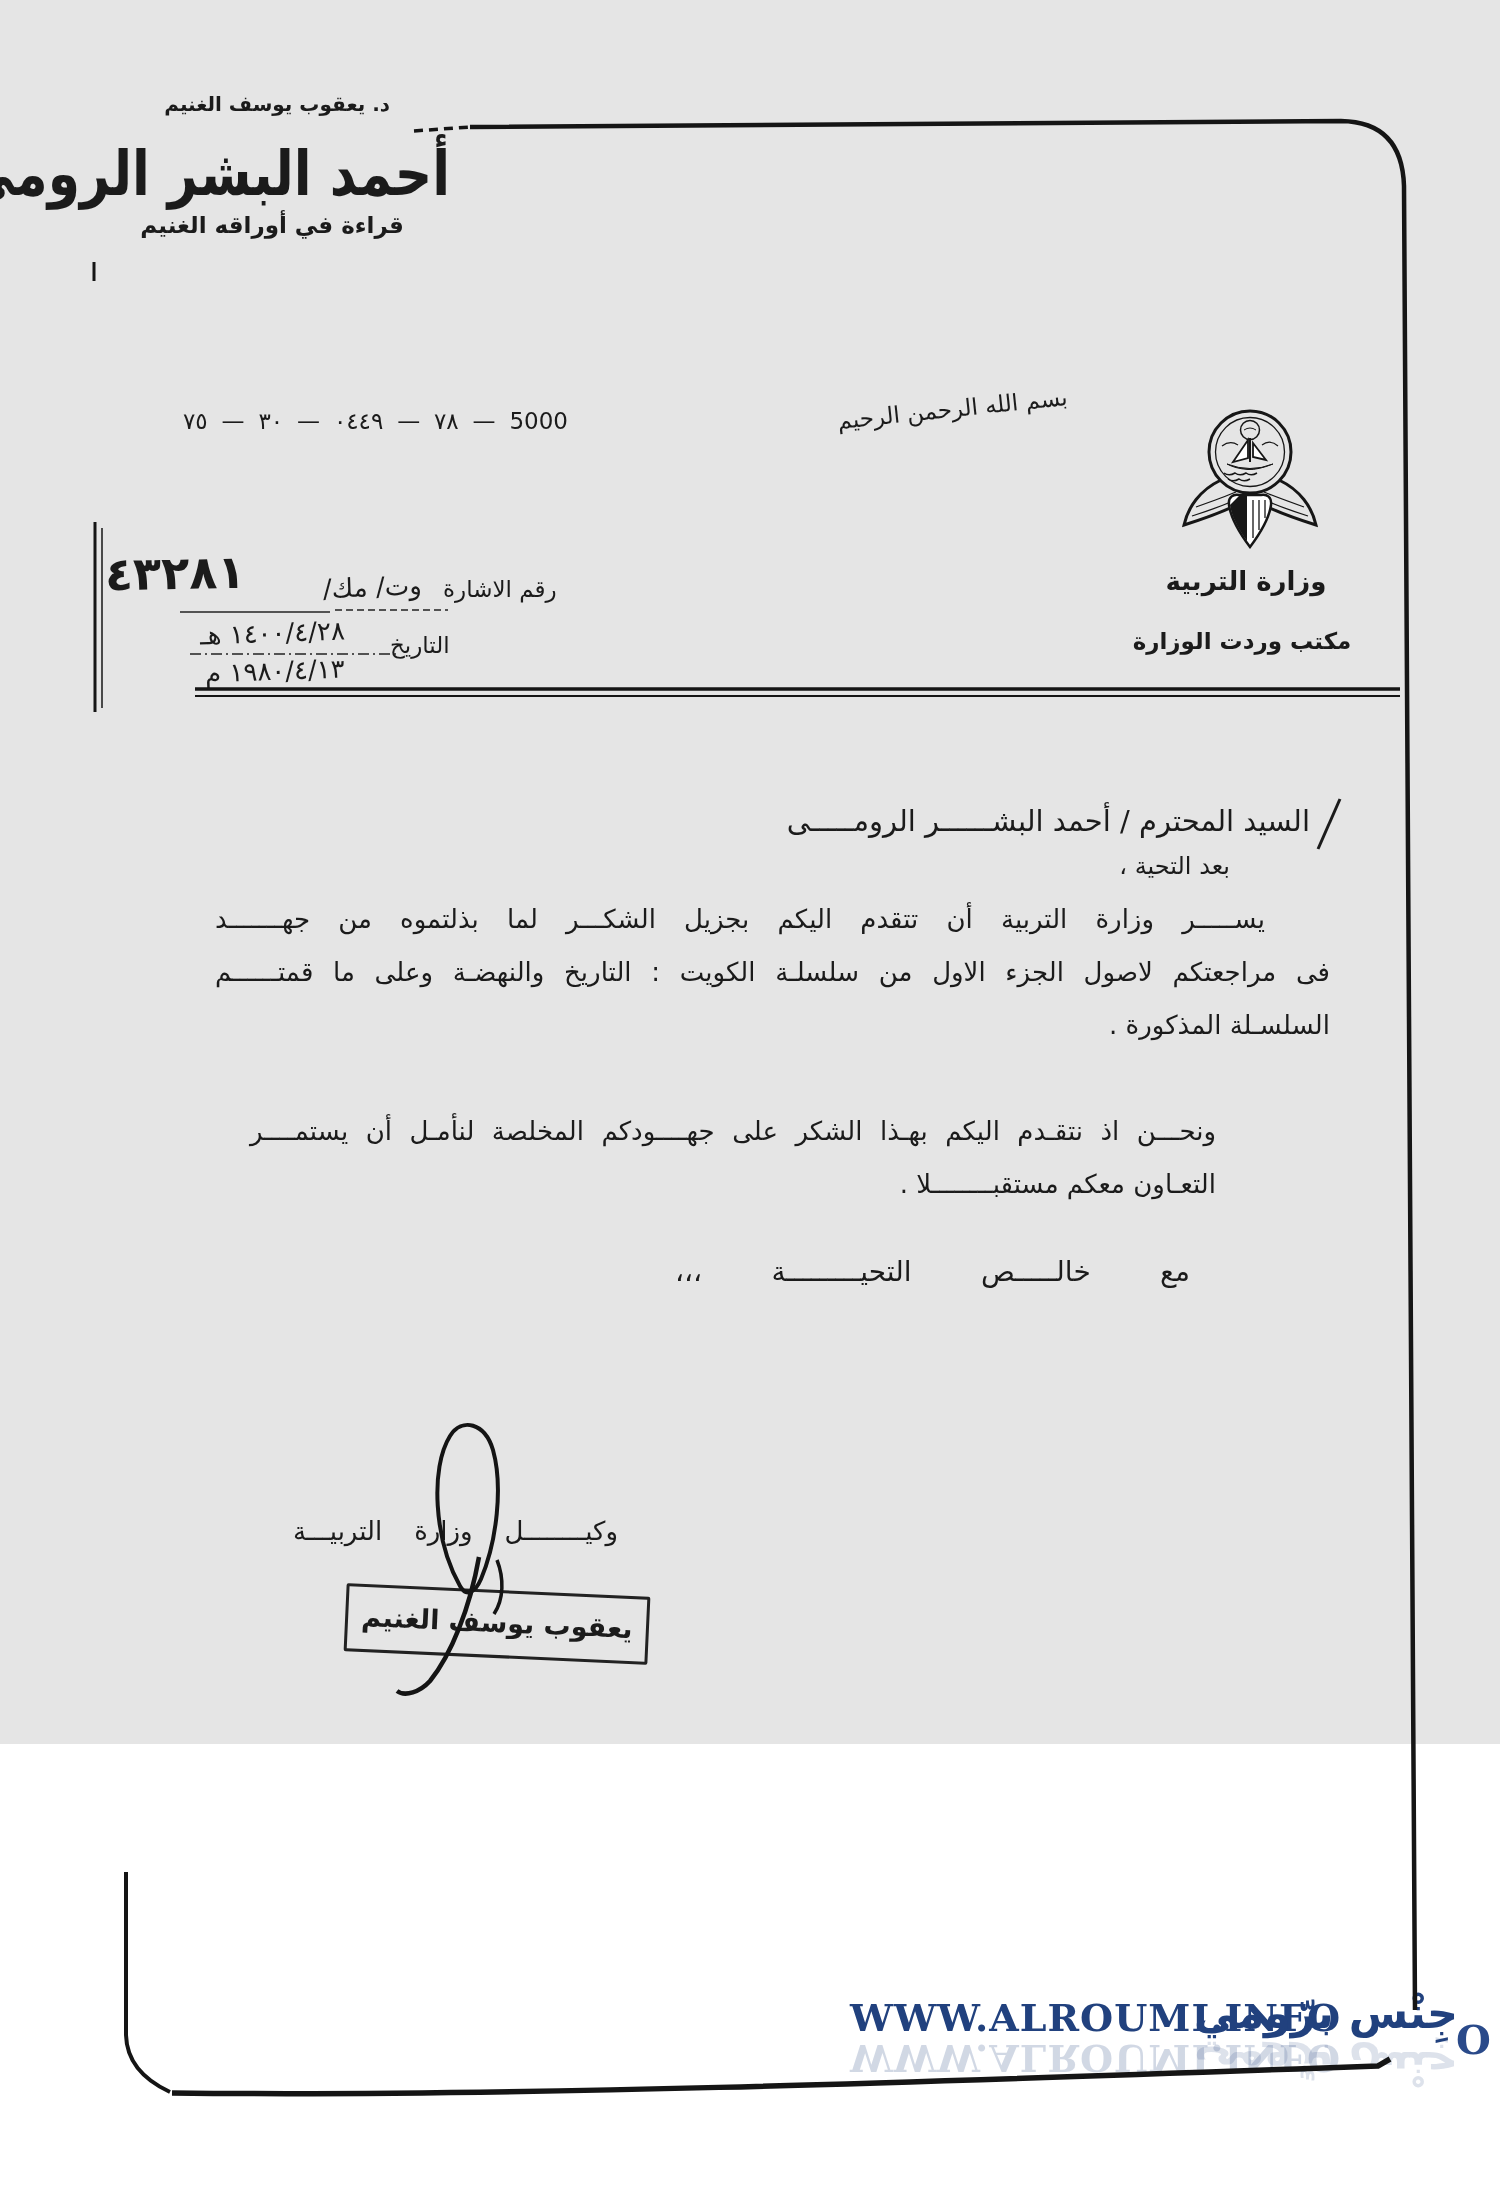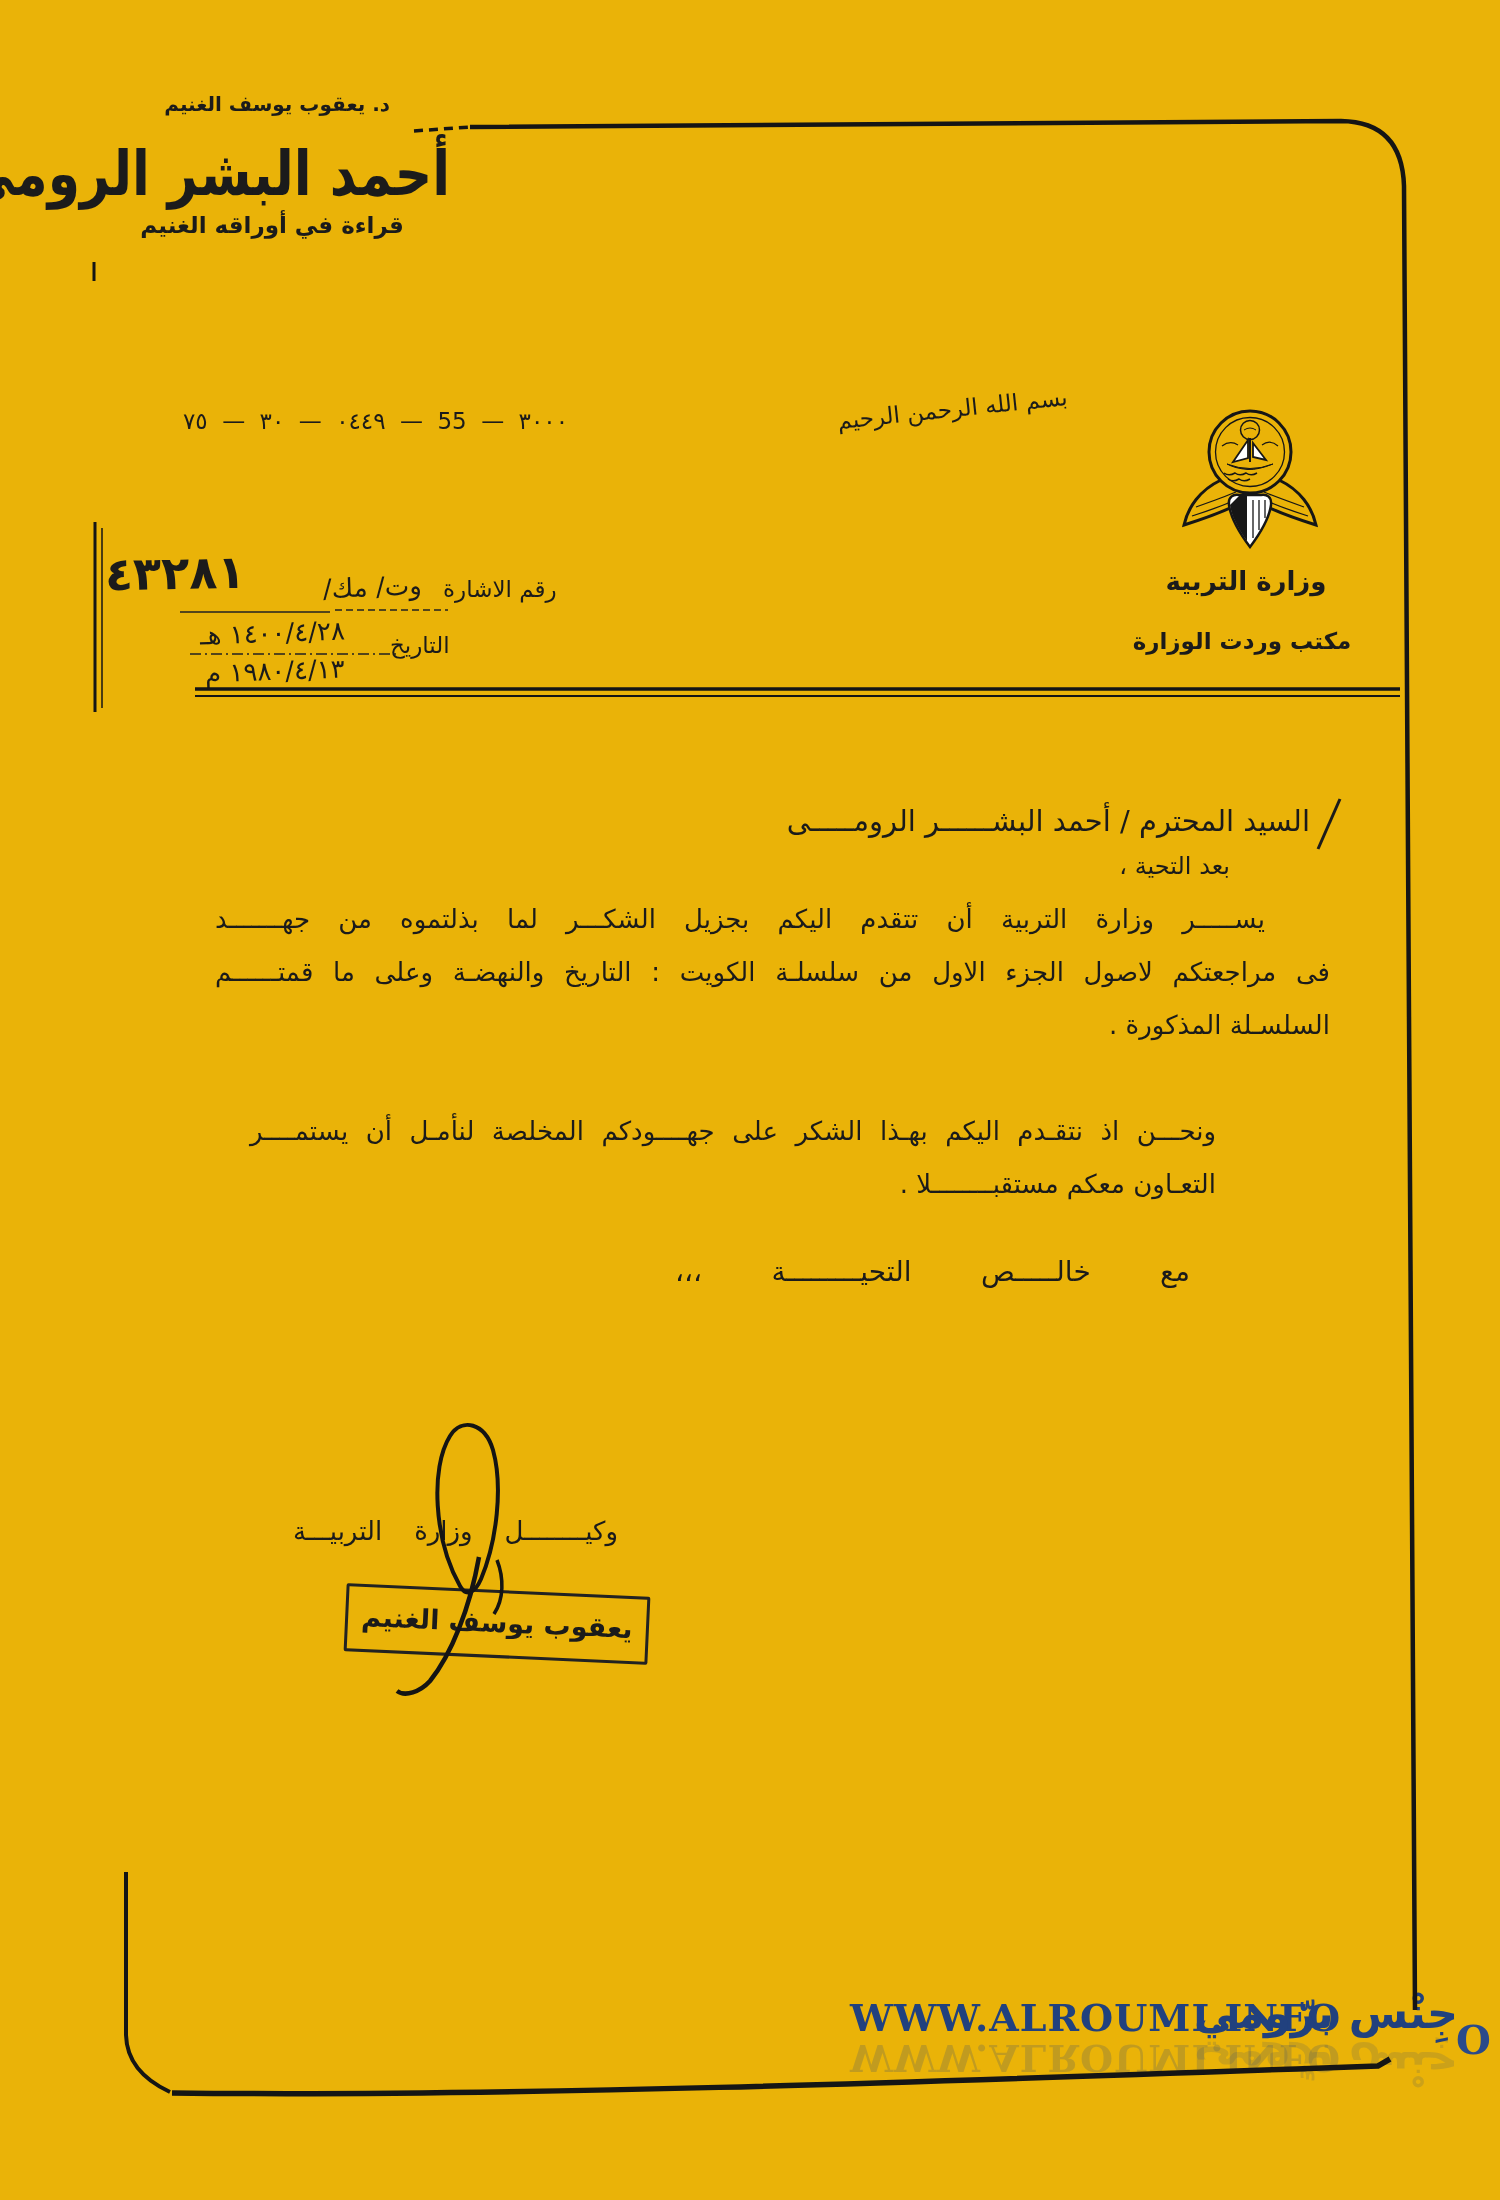--- a/index.html
+++ b/index.html
@@ -3,7 +3,7 @@
 <meta charset="utf-8">
 <style>
   html,body{margin:0;padding:0;width:1500px;height:2200px;background:#ffffff;overflow:hidden;}
-  .page{position:relative;width:1500px;height:2200px;background:#eab308;font-family:"DejaVu Sans",sans-serif;color:#1b1b1b;}
+  .page{position:relative;width:1500px;height:1744px;background:#e5e5e5;font-family:"DejaVu Sans",sans-serif;color:#1b1b1b;}
   .abs{position:absolute;}
   .ar{direction:rtl;unicode-bidi:embed;}
   .just{text-align:justify;text-align-last:justify;}

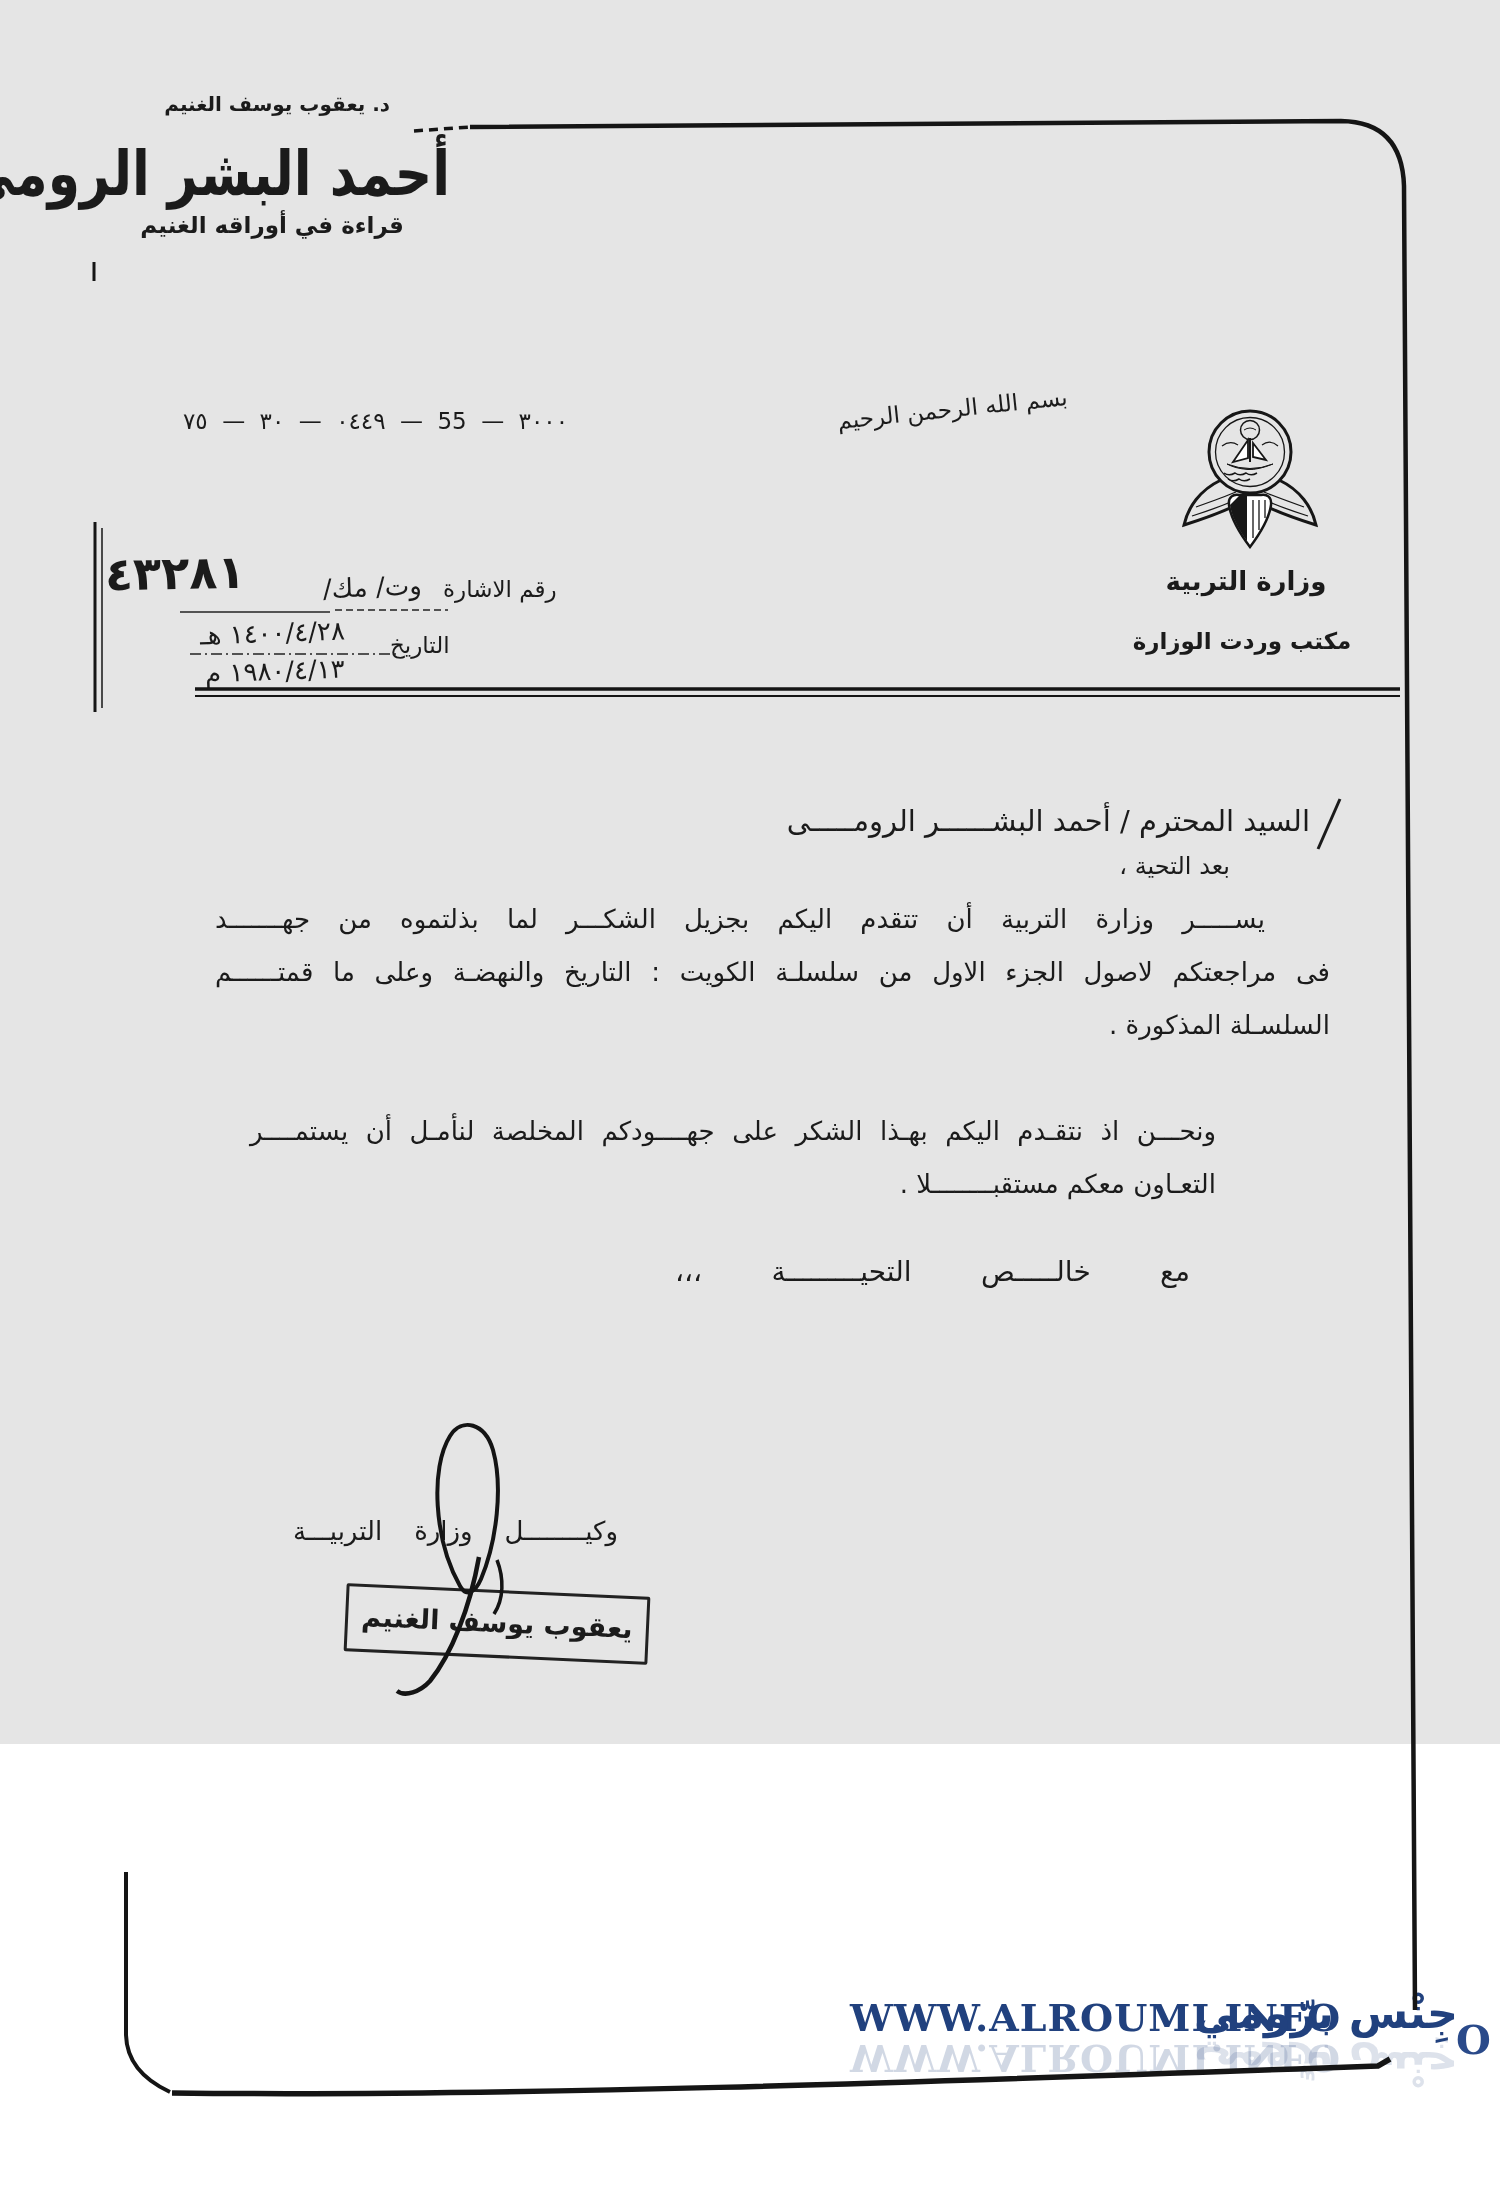--- a/index.html
+++ b/index.html
@@ -49,7 +49,7 @@
   <div class="abs ar bh-title center nowrap" style="left:18px;top:138px;width:432px;">أحمد البشر الرومي</div>
   <div class="abs ar bh-sub center nowrap" style="left:133px;top:212px;width:278px;">قراءة في أوراقه الغنيم</div>
 
-  <div class="abs ar serials just nowrap" style="left:183px;top:408px;width:385px;">٣٠٠٠ — 55 — ٠٤٤٩ — ٣٠ — ٧٥</div>
+  <div class="abs ar serials just nowrap" style="left:183px;top:408px;width:385px;">5000 — ٧٨ — ٠٤٤٩ — ٣٠ — ٧٥</div>
   <div class="abs ar basmala nowrap" style="left:836px;top:396px;width:232px;">بسم الله الرحمن الرحيم</div>
   <div class="abs ar ministry center nowrap" style="left:1145px;top:566px;width:202px;">وزارة التربية</div>
   <div class="abs ar office center nowrap" style="left:1126px;top:628px;width:232px;">مكتب وردت الوزارة</div>

